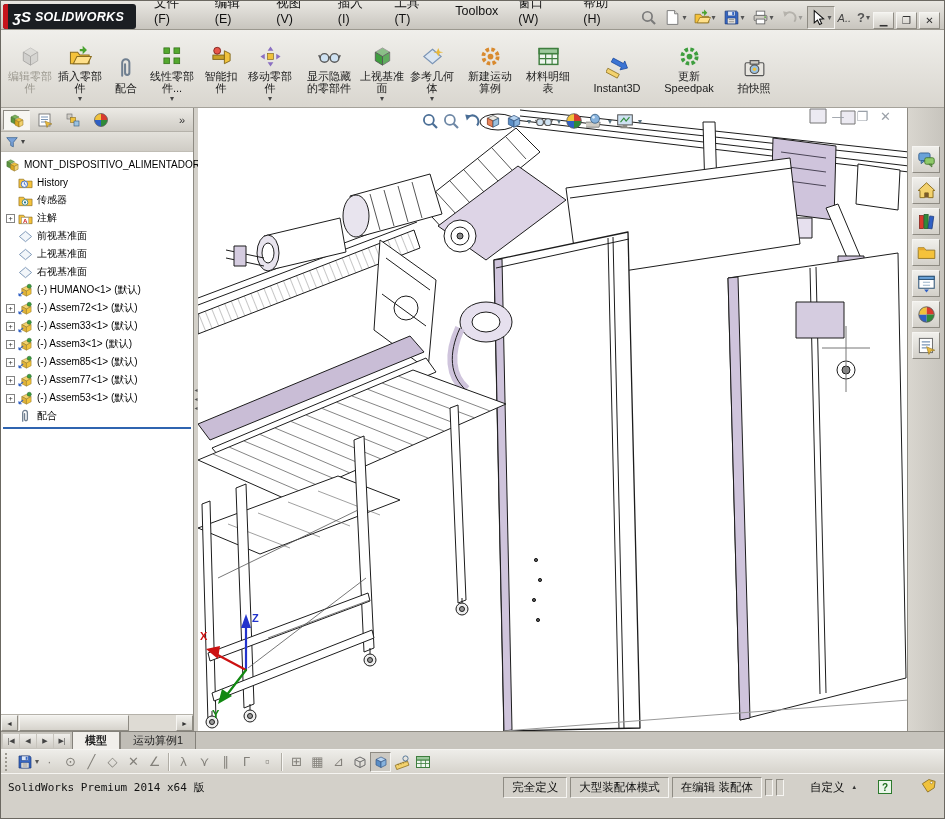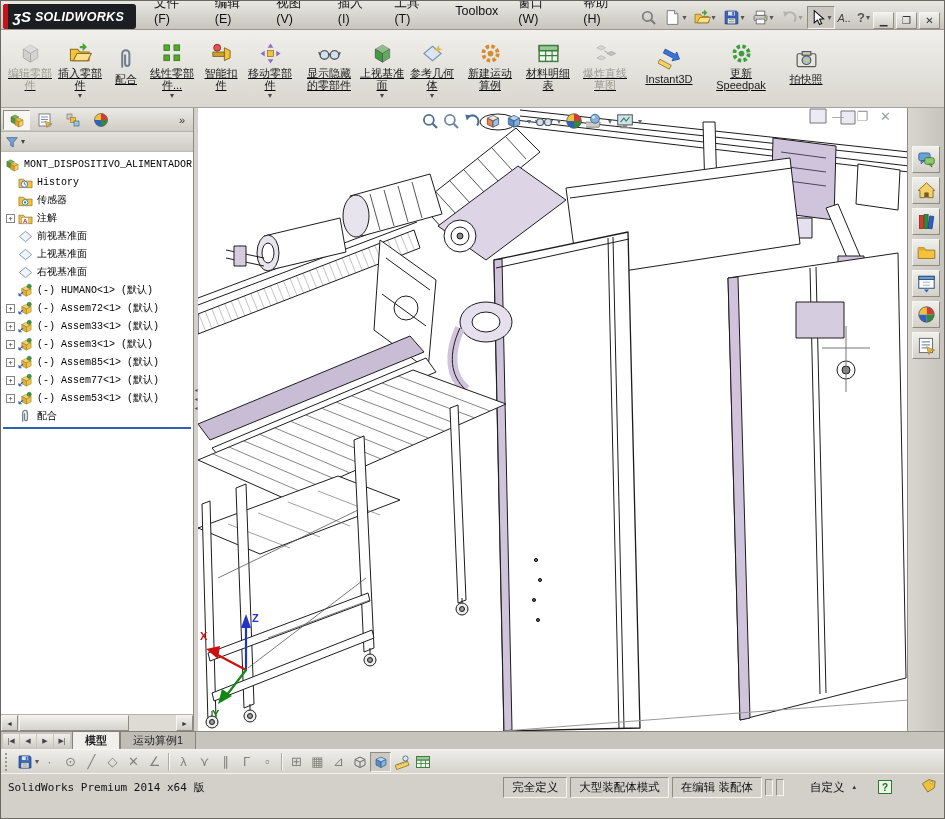--- a/index.html
+++ b/index.html
@@ -29,8 +29,8 @@
         justify-content:center;font-size:10px;color:#333;font-family:"DejaVu Sans",sans-serif;}
 
   
-  .ribbon{height:78px;flex:0 0 78px;display:flex;align-items:center;padding:2px 0 2px 4px;
-          background:linear-gradient(#f0efeb,#d9d6cf);border-bottom:1px solid #a5a29a;text-decoration:underline;}
+  .ribbon{height:78px;flex:0 0 78px;display:flex;align-items:flex-end;padding:2px 0 2px 4px;
+          background:linear-gradient(#f0efeb,#d9d6cf);border-bottom:1px solid #a5a29a;}
   .rbtn{position:relative;display:flex;flex-direction:column;align-items:center;margin:1px 1px;
         padding:4px 1px 9px 1px;border:1px solid transparent;cursor:default;}
   .rbtn svg{width:23px;height:23px;flex:0 0 23px;margin-bottom:2px;}

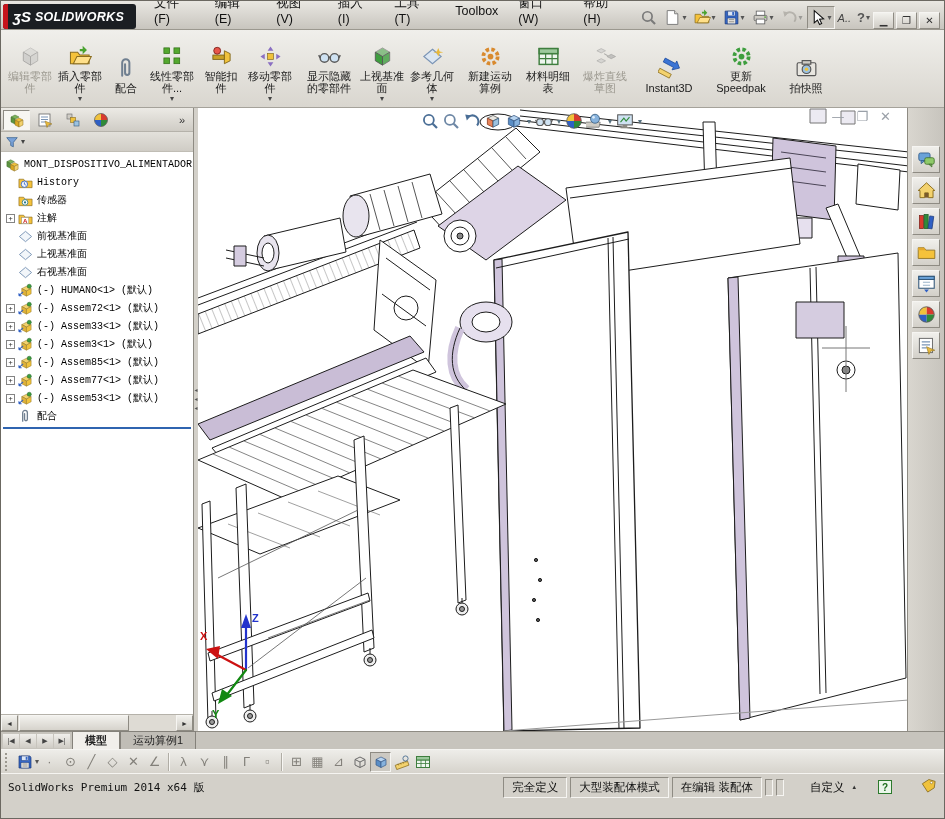--- a/index.html
+++ b/index.html
@@ -500,12 +500,6 @@
       <span class="rlabel">材料明细表</span>
     </div>
     <div class="rsep"></div>
-    <div class="rbtn disabled" style="width:50px">
-      <svg>
-          <use href="#sym-explode"></use>
-        </svg>
-      <span class="rlabel">爆炸直线草图</span>
-    </div>
     <div class="rsep"></div>
     <div class="rbtn" style="width:62px;justify-content:center">
       <svg>

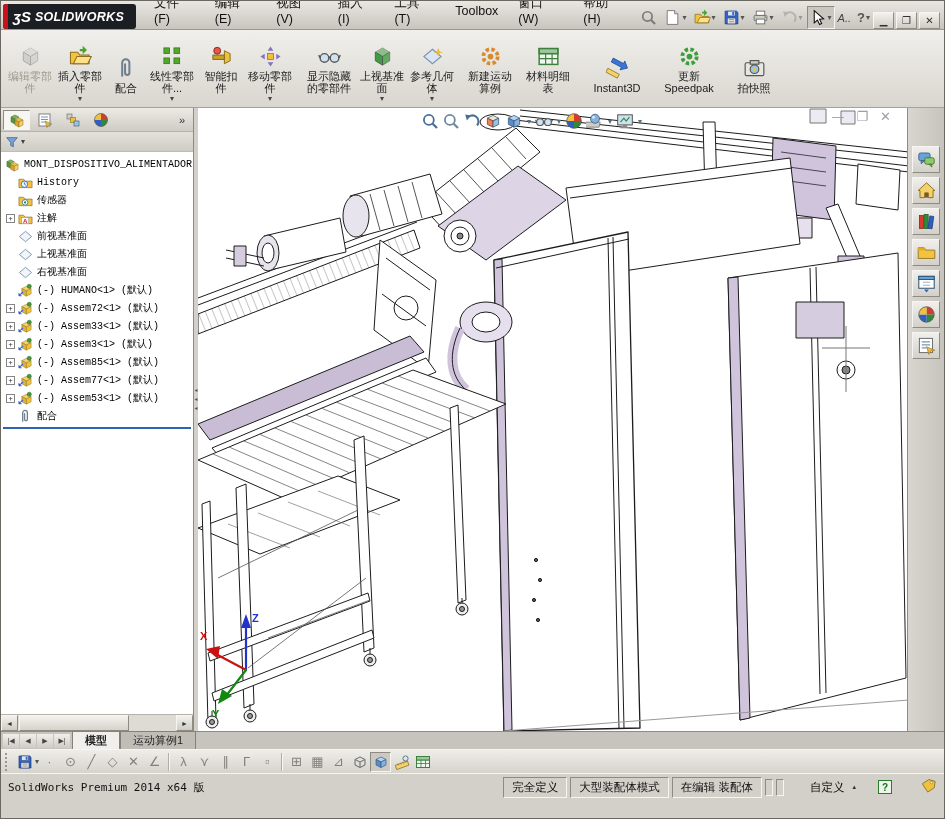--- a/index.html
+++ b/index.html
@@ -70,7 +70,7 @@
   .trow .noexp{width:17px;flex:0 0 17px;}
   .trow.root .noexp{width:4px;flex:0 0 4px;}
   .trow svg.ticon{width:15px;height:15px;flex:0 0 15px;margin-right:4px;}
-  .tlabel{font-family:Liberation Mono, monospace;font-size:10px;color:#000;}
+  .tlabel{font-family:Liberation Sans, sans-serif;font-size:10px;color:#000;}
   .trow.root .tlabel{font-size:10px;}
   .rollback{height:0;border-top:2px solid #2f64b0;margin:2px 2px 0 2px;}
   .lscroll{position:absolute;bottom:0;left:0;width:100%;height:17px;background:#dedbd4;display:flex;

